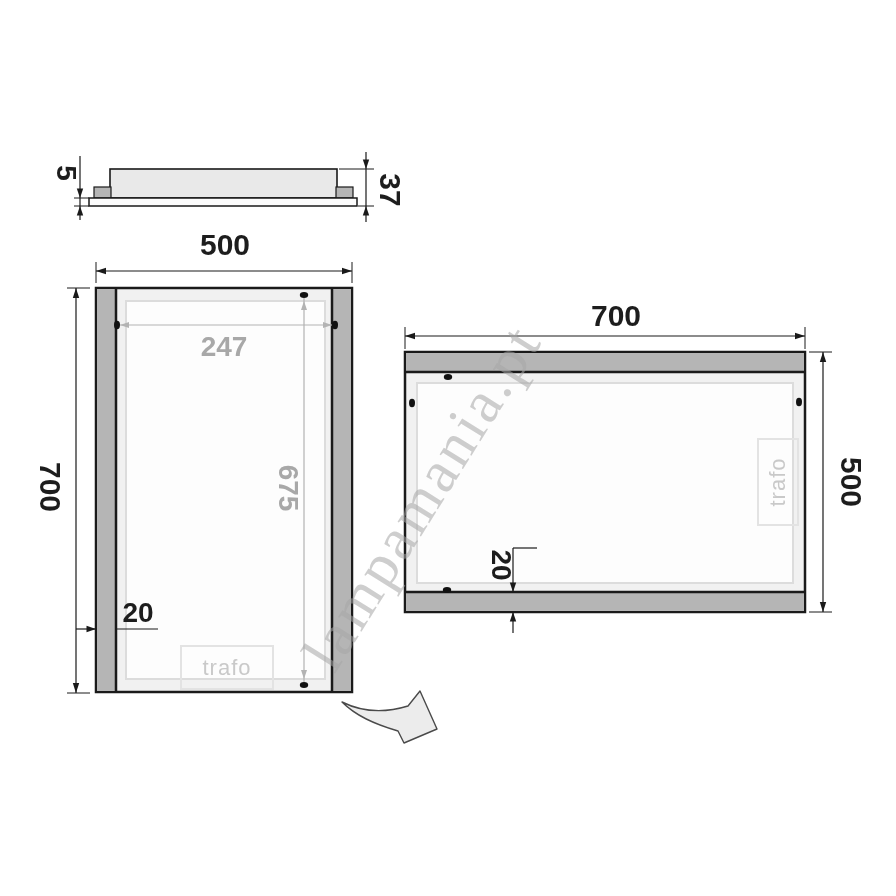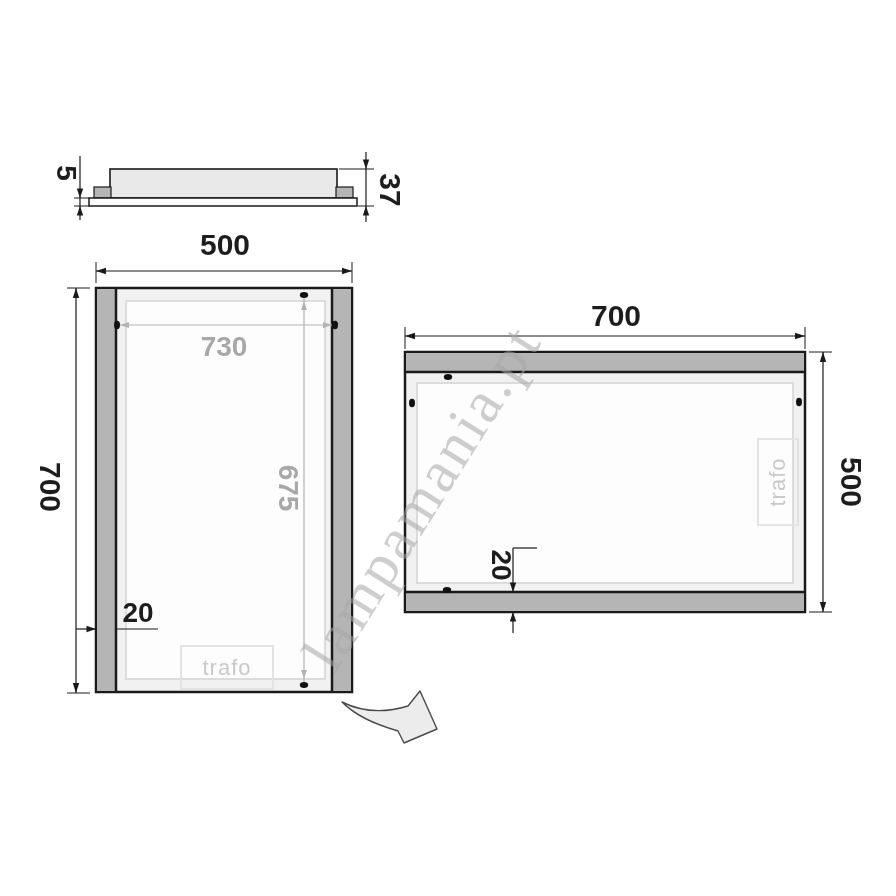--- a/index.html
+++ b/index.html
@@ -129,7 +129,7 @@
 
   <div class="label rot90" style="left:0px;top:470px;width:100px;height:34px;">700</div>
 
-  <div class="label gray" style="left:174px;top:330px;width:100px;height:34px;">730</div>
+  <div class="label gray" style="left:174px;top:330px;width:100px;height:34px;">247</div>
 
   <div class="label gray rot90" style="left:238px;top:471px;width:100px;height:34px;">675</div>
 

